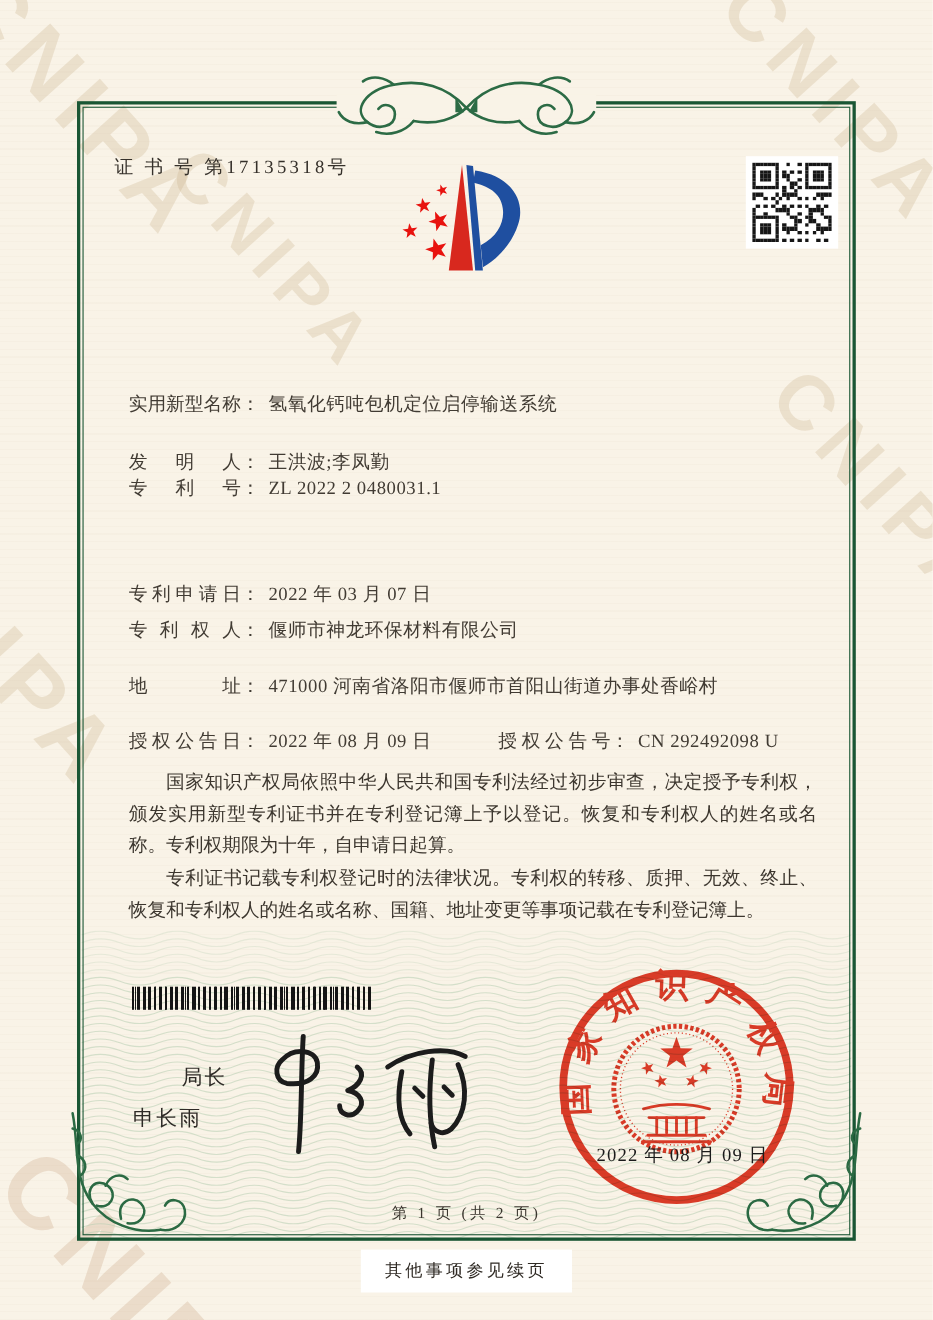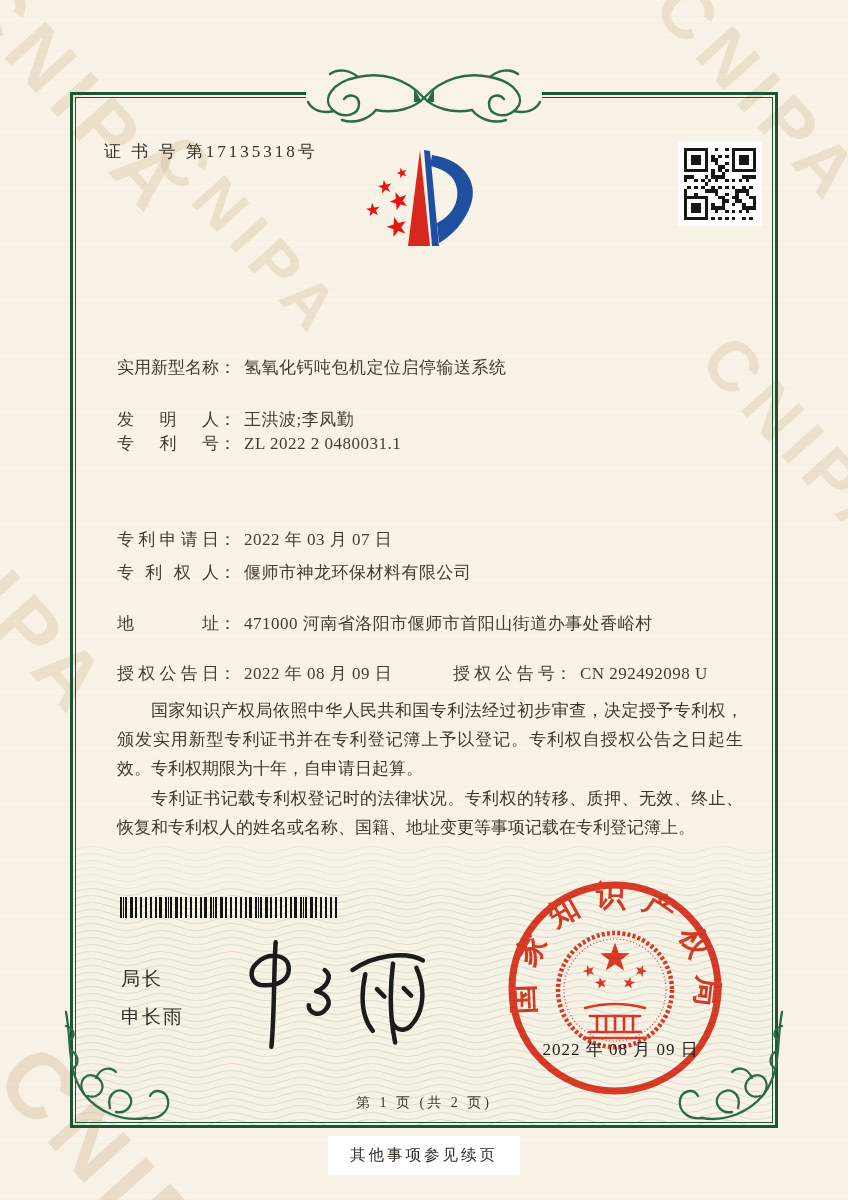--- a/index.html
+++ b/index.html
@@ -412,7 +412,7 @@
   </div>
 
   <div class="paras">
-    <p>国家知识产权局依照中华人民共和国专利法经过初步审查，决定授予专利权，颁发实用新型专利证书并在专利登记簿上予以登记。专利权自授权公告之日起生效。专利权期限为十年，自申请日起算。</p>
+    <p>国家知识产权局依照中华人民共和国专利法经过初步审查，决定授予专利权，颁发实用新型专利证书并在专利登记簿上予以登记。恢复和专利权人的姓名或名称。专利权期限为十年，自申请日起算。</p>
     <p>专利证书记载专利权登记时的法律状况。专利权的转移、质押、无效、终止、恢复和专利权人的姓名或名称、国籍、地址变更等事项记载在专利登记簿上。</p>
   </div>
 

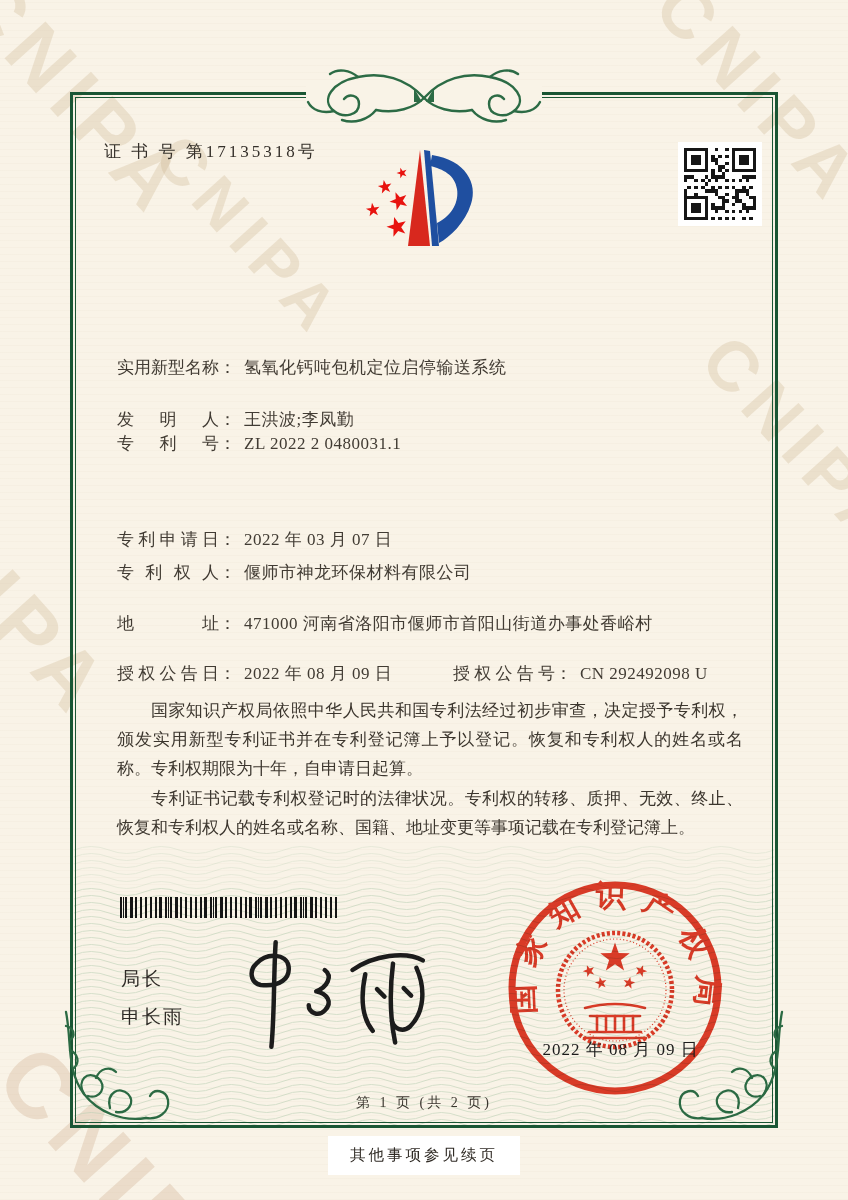--- a/index.html
+++ b/index.html
@@ -418,7 +418,7 @@
 
   <div class="barcode"></div>
 
-  <div class="sig-label" style="top:966px;">局长</div>
+  <div class="sig-label" style="top:966px;margin-left:44px;">局长</div>
   <div class="sig-label" style="top:1004px;">申长雨</div>
 
   <svg class="abs signature" style="left:240px;top:938px;" width="210" height="112" viewBox="0 0 190 105">

